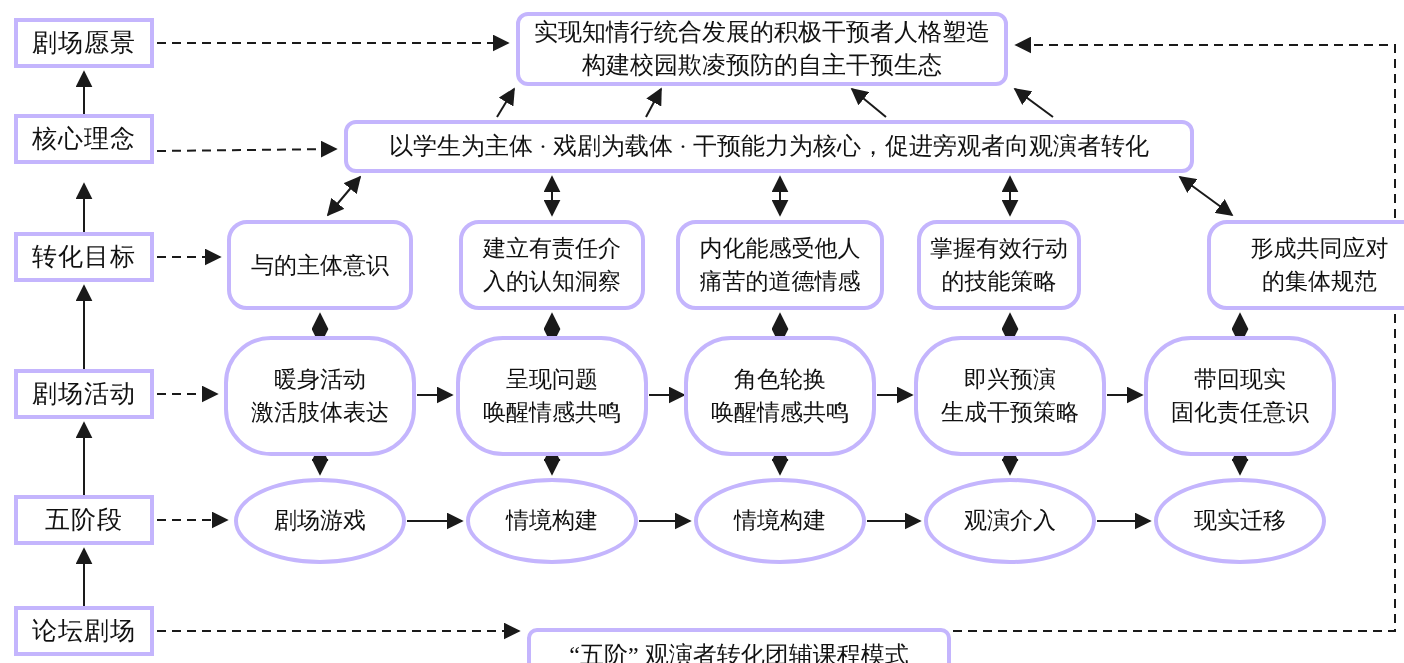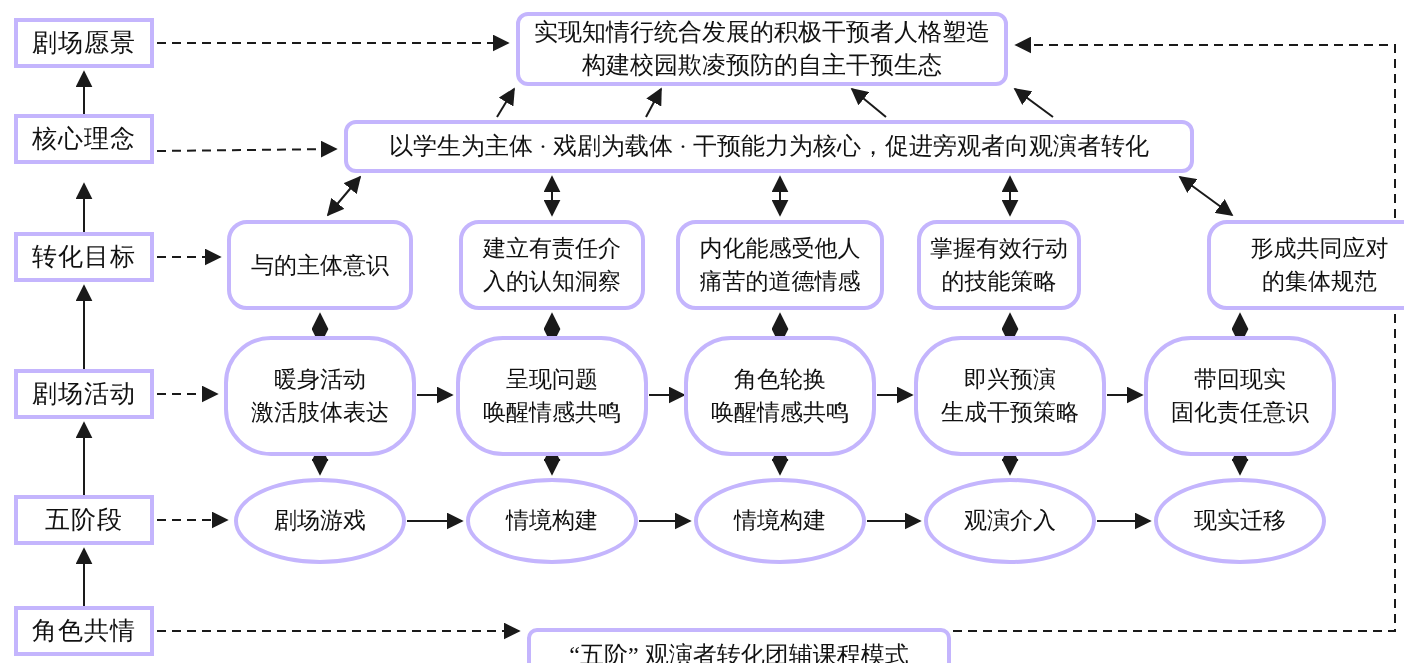--- a/index.html
+++ b/index.html
@@ -101,7 +101,7 @@
       <span>五阶段</span>
     </div>
   <div class="box side" style="top:606px">
-      <span>角色共情</span>
+      <span>论坛剧场</span>
     </div>
 
   <div class="box vision round">

